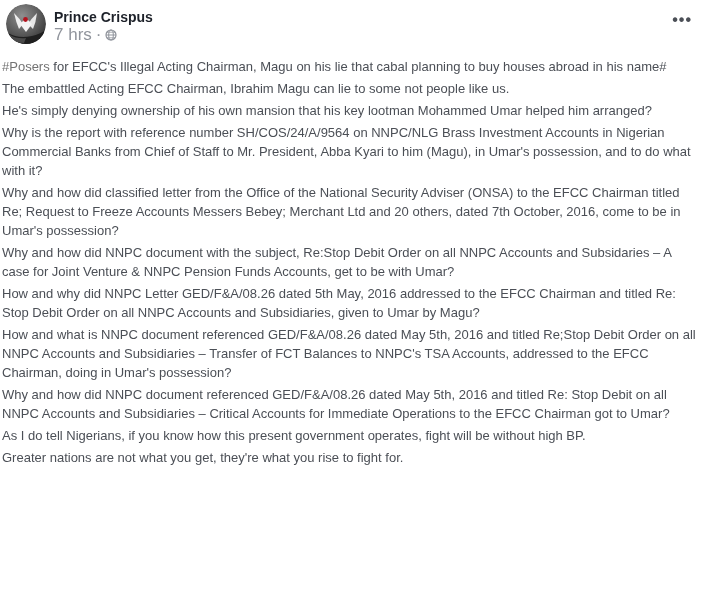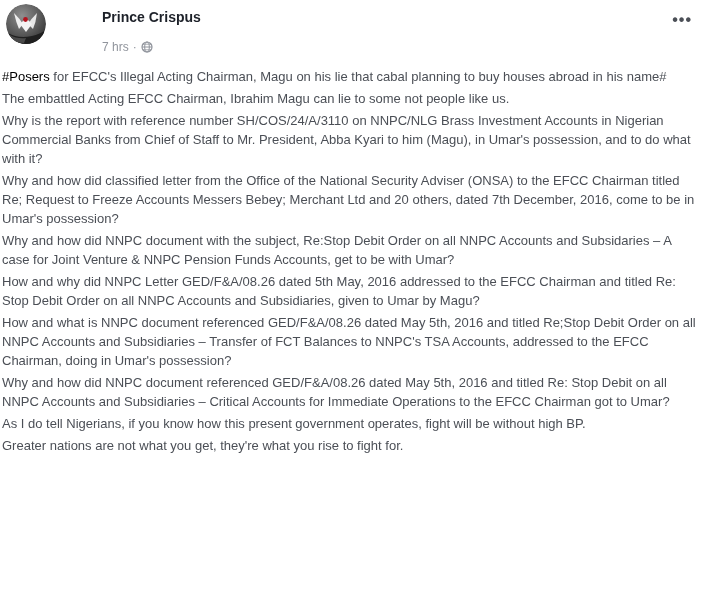--- a/index.html
+++ b/index.html
@@ -19,7 +19,6 @@
     display: flex;
     align-items: flex-start;
     padding: 4px 10px 0 6px;
-    gap: 48px;
   }
   .avatar {
     width: 40px;

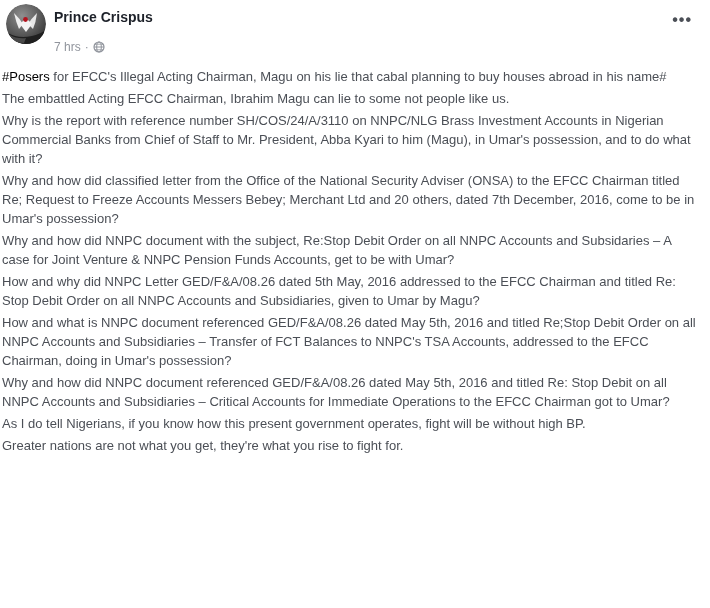--- a/index.html
+++ b/index.html
@@ -41,8 +41,8 @@
     cursor: pointer;
   }
   .sub-line {
-    margin-top: 14px;
-    font-size: 12px;
+    margin-top: 2px;
+    font-size: 17px;
     color: #90949c;
     line-height: 14px;
     display: flex;

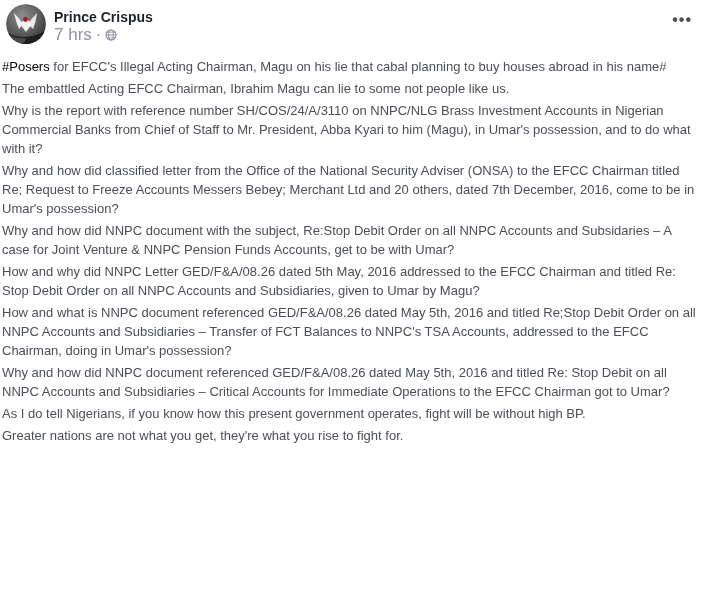--- a/index.html
+++ b/index.html
@@ -76,7 +76,7 @@
     margin: 0 0 3px 0;
   }
   .hashtag {
-    color: #000000;
+    color: #737373;
     text-decoration: none;
     cursor: pointer;
   }

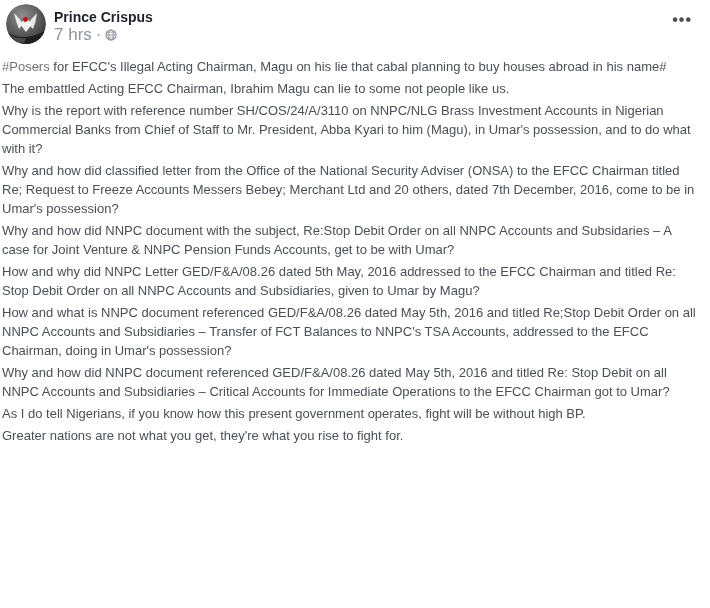--- a/index.html
+++ b/index.html
@@ -132,6 +132,7 @@
   <div class="content">
     <p><a class="hashtag">#Posers</a><span> for EFCC's Illegal Acting Chairman, Magu on his lie that cabal planning to buy houses abroad in his name#</span></p>
     <p>The embattled Acting EFCC Chairman, Ibrahim Magu can lie to some not people like us.</p>
+    <p>He's simply denying ownership of his own mansion that his key lootman Mohammed Umar helped him arranged?</p>
     <p>Why is the report with reference number SH/COS/24/A/3110 on NNPC/NLG Brass Investment Accounts in Nigerian Commercial Banks from Chief of Staff to Mr. President, Abba Kyari to him (Magu), in Umar's possession, and to do what with it?</p>
     <p>Why and how did classified letter from the Office of the National Security Adviser (ONSA) to the EFCC Chairman titled Re; Request to Freeze Accounts Messers Bebey; Merchant Ltd and 20 others, dated 7th December, 2016, come to be in Umar's possession?</p>
     <p>Why and how did NNPC document with the subject, Re:Stop Debit Order on all NNPC Accounts and Subsidaries – A case for Joint Venture &amp; NNPC Pension Funds Accounts, get to be with Umar?</p>

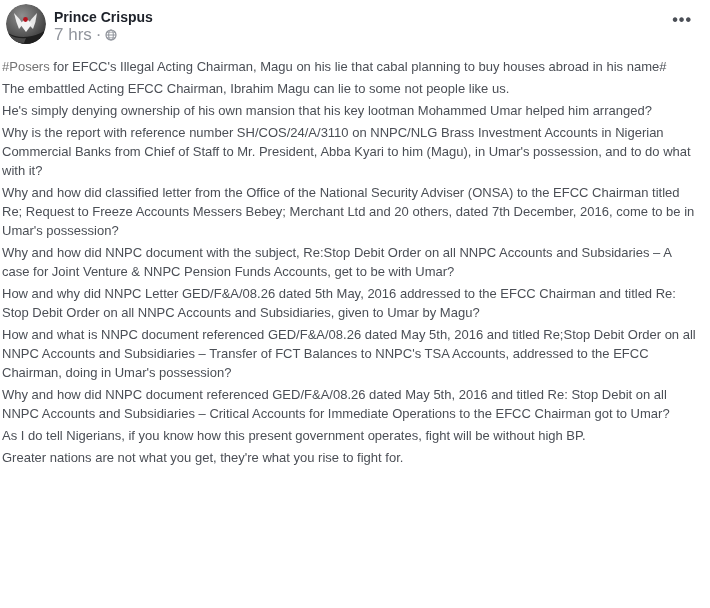--- a/index.html
+++ b/index.html
@@ -133,7 +133,7 @@
     <p><a class="hashtag">#Posers</a><span> for EFCC's Illegal Acting Chairman, Magu on his lie that cabal planning to buy houses abroad in his name#</span></p>
     <p>The embattled Acting EFCC Chairman, Ibrahim Magu can lie to some not people like us.</p>
     <p>He's simply denying ownership of his own mansion that his key lootman Mohammed Umar helped him arranged?</p>
-    <p>Why is the report with reference number SH/COS/24/A/3110 on NNPC/NLG Brass Investment Accounts in Nigerian Commercial Banks from Chief of Staff to Mr. President, Abba Kyari to him (Magu), in Umar's possession, and to do what with it?</p>
+    <p>Why is the report with reference number SH/COS/24/A/9564 on NNPC/NLG Brass Investment Accounts in Nigerian Commercial Banks from Chief of Staff to Mr. President, Abba Kyari to him (Magu), in Umar's possession, and to do what with it?</p>
     <p>Why and how did classified letter from the Office of the National Security Adviser (ONSA) to the EFCC Chairman titled Re; Request to Freeze Accounts Messers Bebey; Merchant Ltd and 20 others, dated 7th December, 2016, come to be in Umar's possession?</p>
     <p>Why and how did NNPC document with the subject, Re:Stop Debit Order on all NNPC Accounts and Subsidaries – A case for Joint Venture &amp; NNPC Pension Funds Accounts, get to be with Umar?</p>
     <p>How and why did NNPC Letter GED/F&amp;A/08.26 dated 5th May, 2016 addressed to the EFCC Chairman and titled Re: Stop Debit Order on all NNPC Accounts and Subsidiaries, given to Umar by Magu?</p>

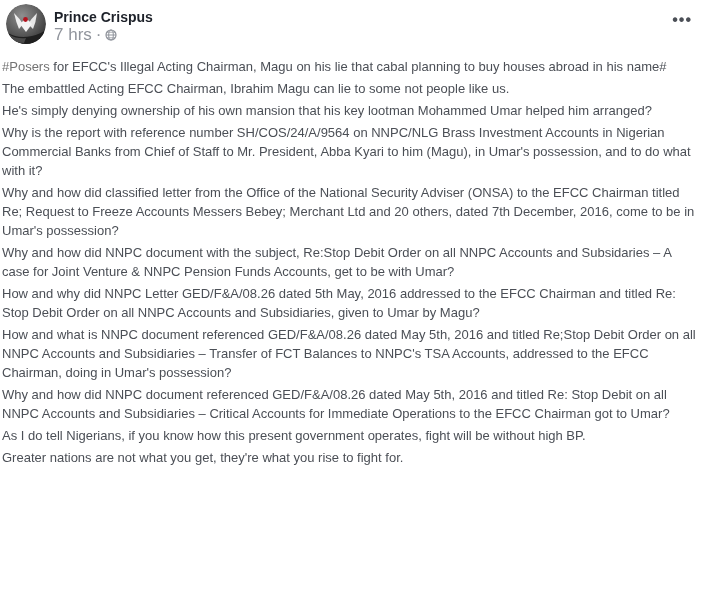--- a/index.html
+++ b/index.html
@@ -134,7 +134,7 @@
     <p>The embattled Acting EFCC Chairman, Ibrahim Magu can lie to some not people like us.</p>
     <p>He's simply denying ownership of his own mansion that his key lootman Mohammed Umar helped him arranged?</p>
     <p>Why is the report with reference number SH/COS/24/A/9564 on NNPC/NLG Brass Investment Accounts in Nigerian Commercial Banks from Chief of Staff to Mr. President, Abba Kyari to him (Magu), in Umar's possession, and to do what with it?</p>
-    <p>Why and how did classified letter from the Office of the National Security Adviser (ONSA) to the EFCC Chairman titled Re; Request to Freeze Accounts Messers Bebey; Merchant Ltd and 20 others, dated 7th December, 2016, come to be in Umar's possession?</p>
+    <p>Why and how did classified letter from the Office of the National Security Adviser (ONSA) to the EFCC Chairman titled Re; Request to Freeze Accounts Messers Bebey; Merchant Ltd and 20 others, dated 7th October, 2016, come to be in Umar's possession?</p>
     <p>Why and how did NNPC document with the subject, Re:Stop Debit Order on all NNPC Accounts and Subsidaries – A case for Joint Venture &amp; NNPC Pension Funds Accounts, get to be with Umar?</p>
     <p>How and why did NNPC Letter GED/F&amp;A/08.26 dated 5th May, 2016 addressed to the EFCC Chairman and titled Re: Stop Debit Order on all NNPC Accounts and Subsidiaries, given to Umar by Magu?</p>
     <p>How and what is NNPC document referenced GED/F&amp;A/08.26 dated May 5th, 2016 and titled Re;Stop Debit Order on all NNPC Accounts and Subsidiaries – Transfer of FCT Balances to NNPC's TSA Accounts, addressed to the EFCC Chairman, doing in Umar's possession?</p>

